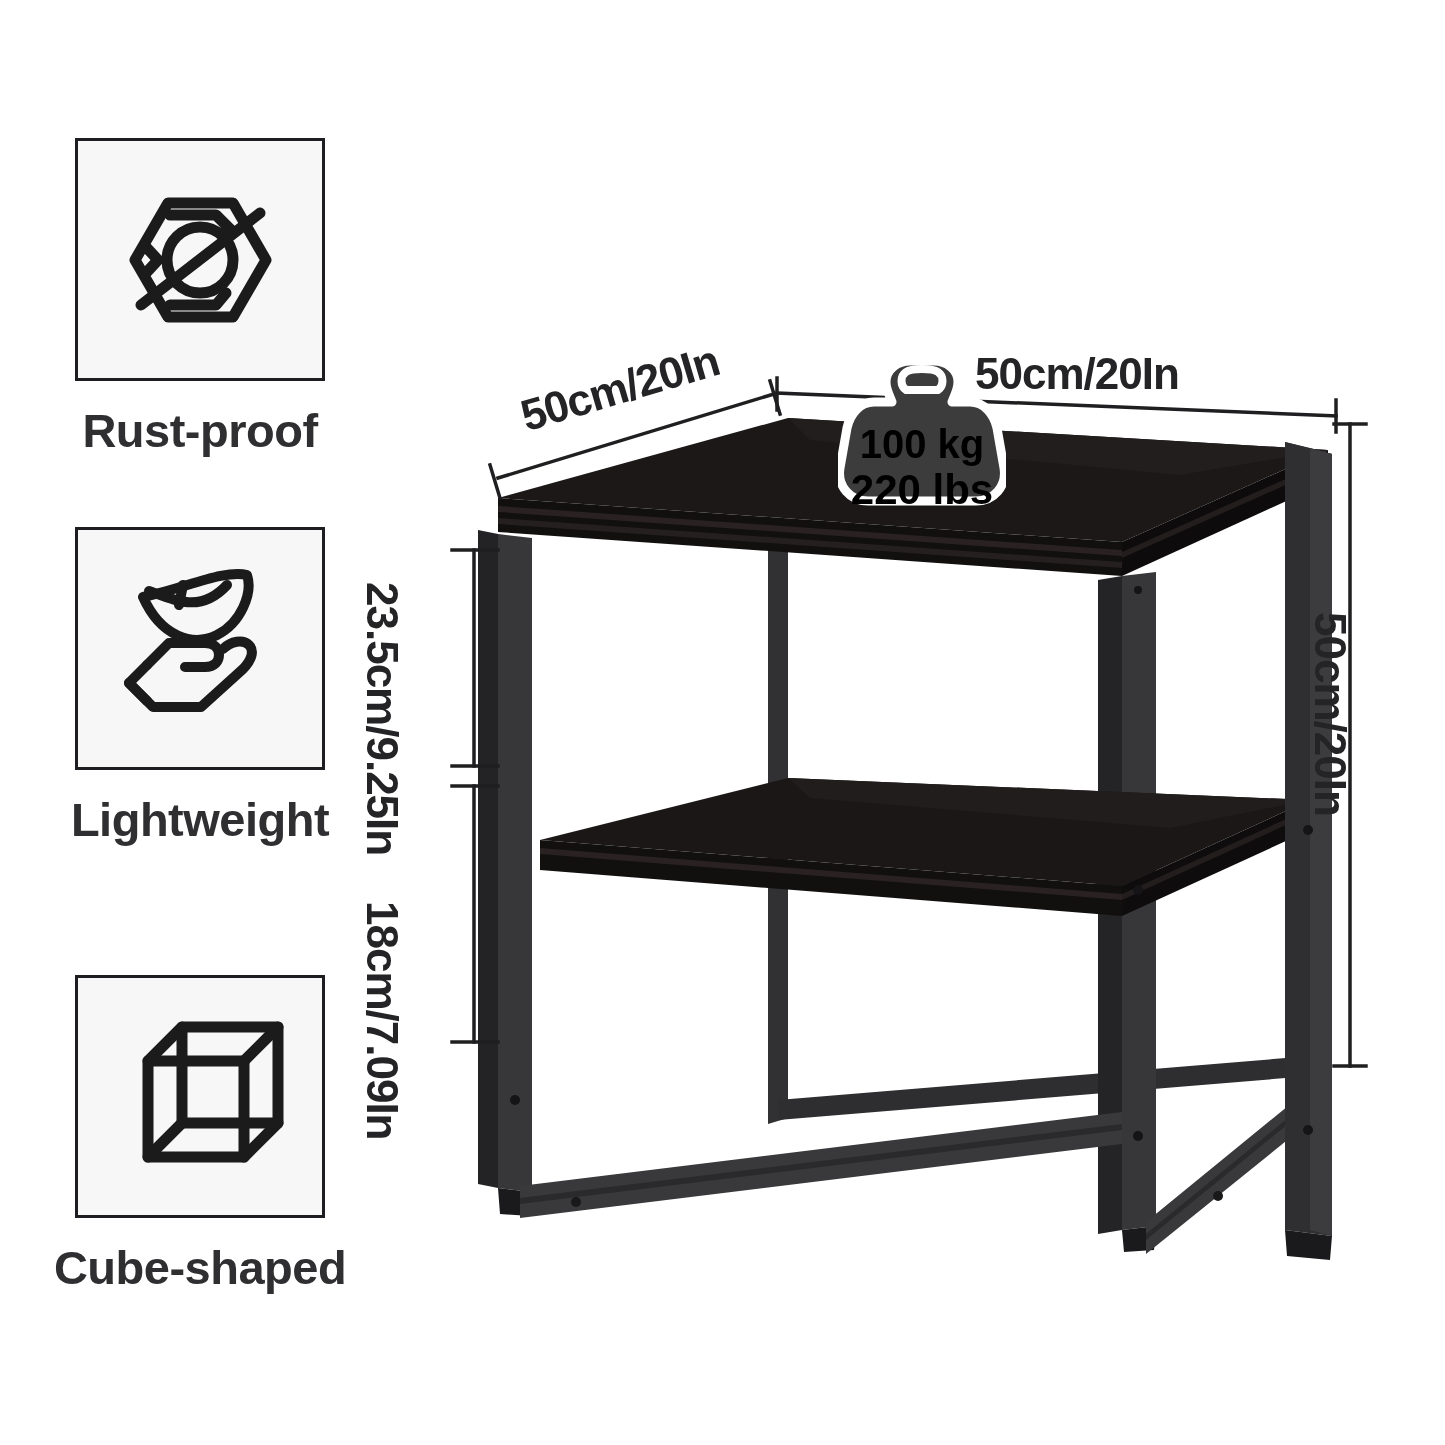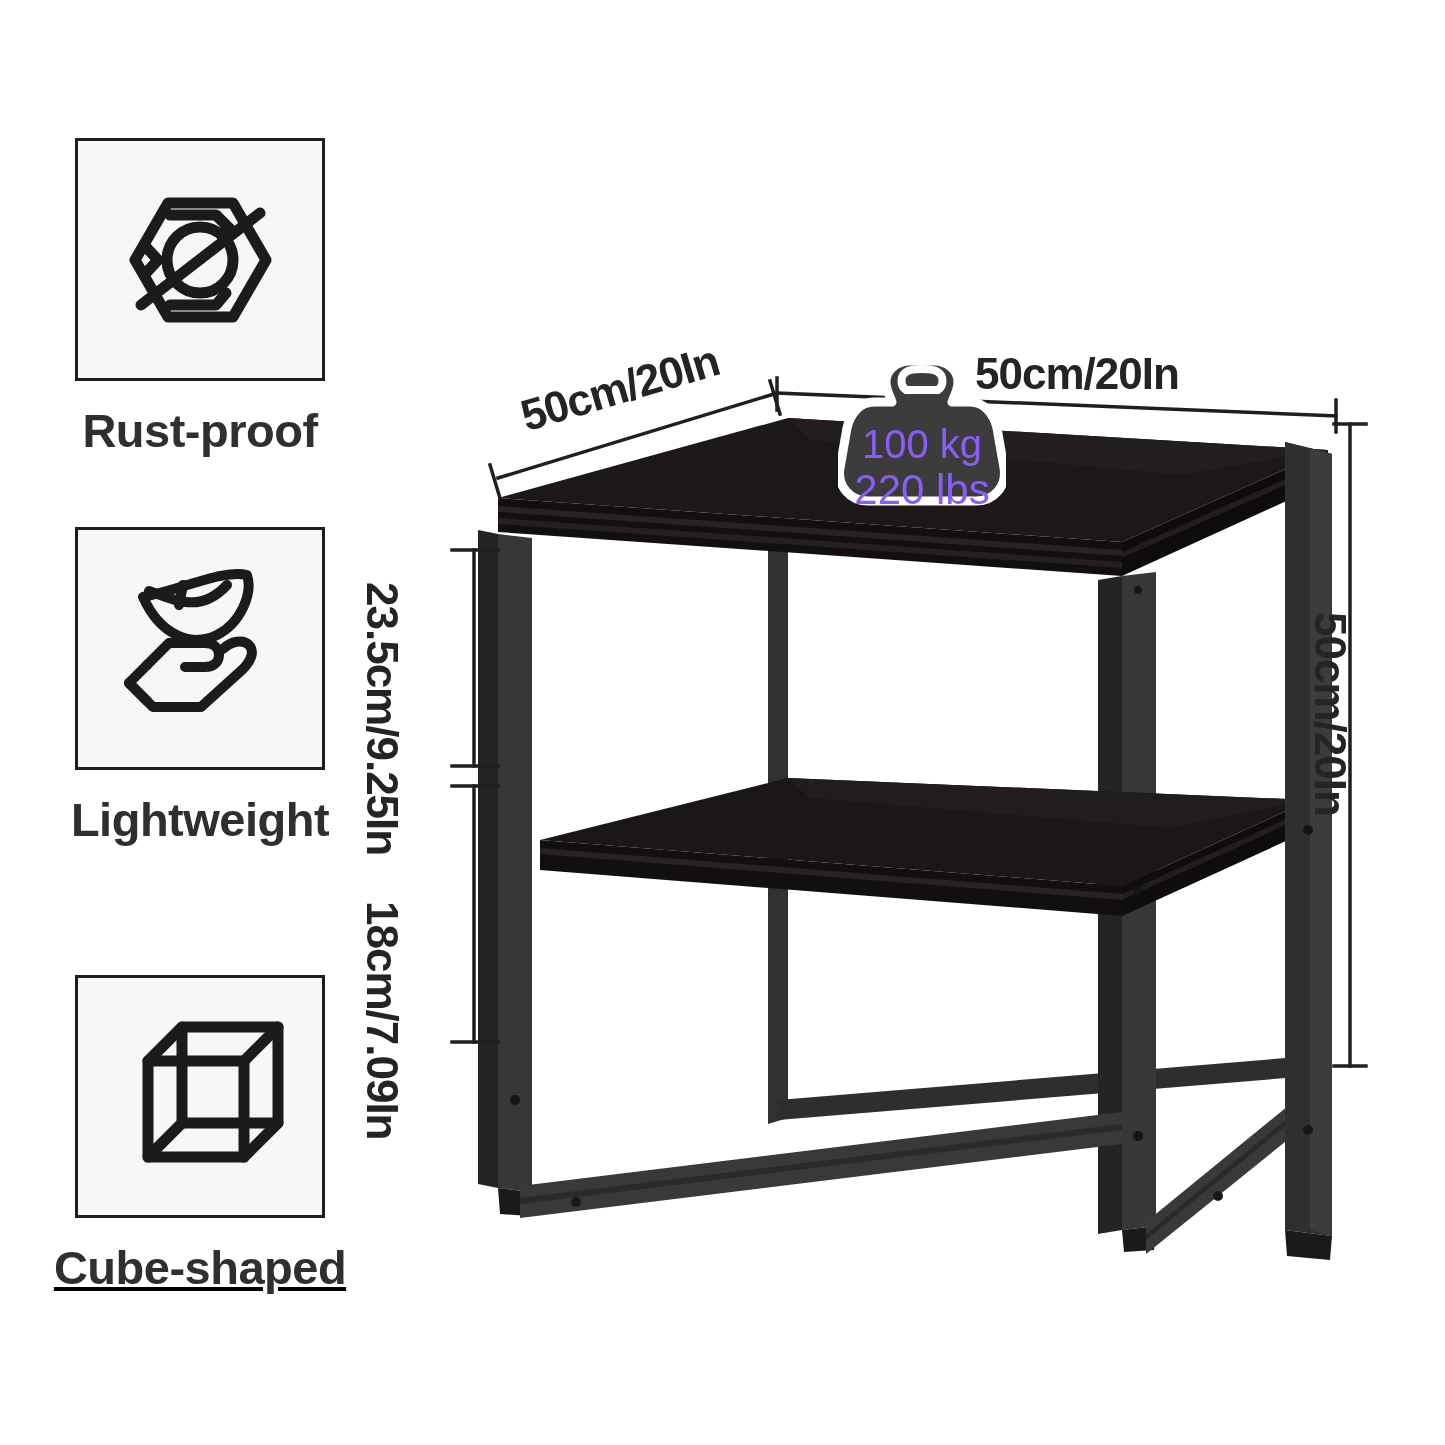--- a/index.html
+++ b/index.html
@@ -92,8 +92,8 @@
   .badge .val{
     position:absolute;left:0;right:0;
     text-align:center;
-    color:#8b5cf6;
-    font-weight:normal;
+    color:#000000;
+    font-weight:bold;
     line-height:1;
     white-space:nowrap;
   }

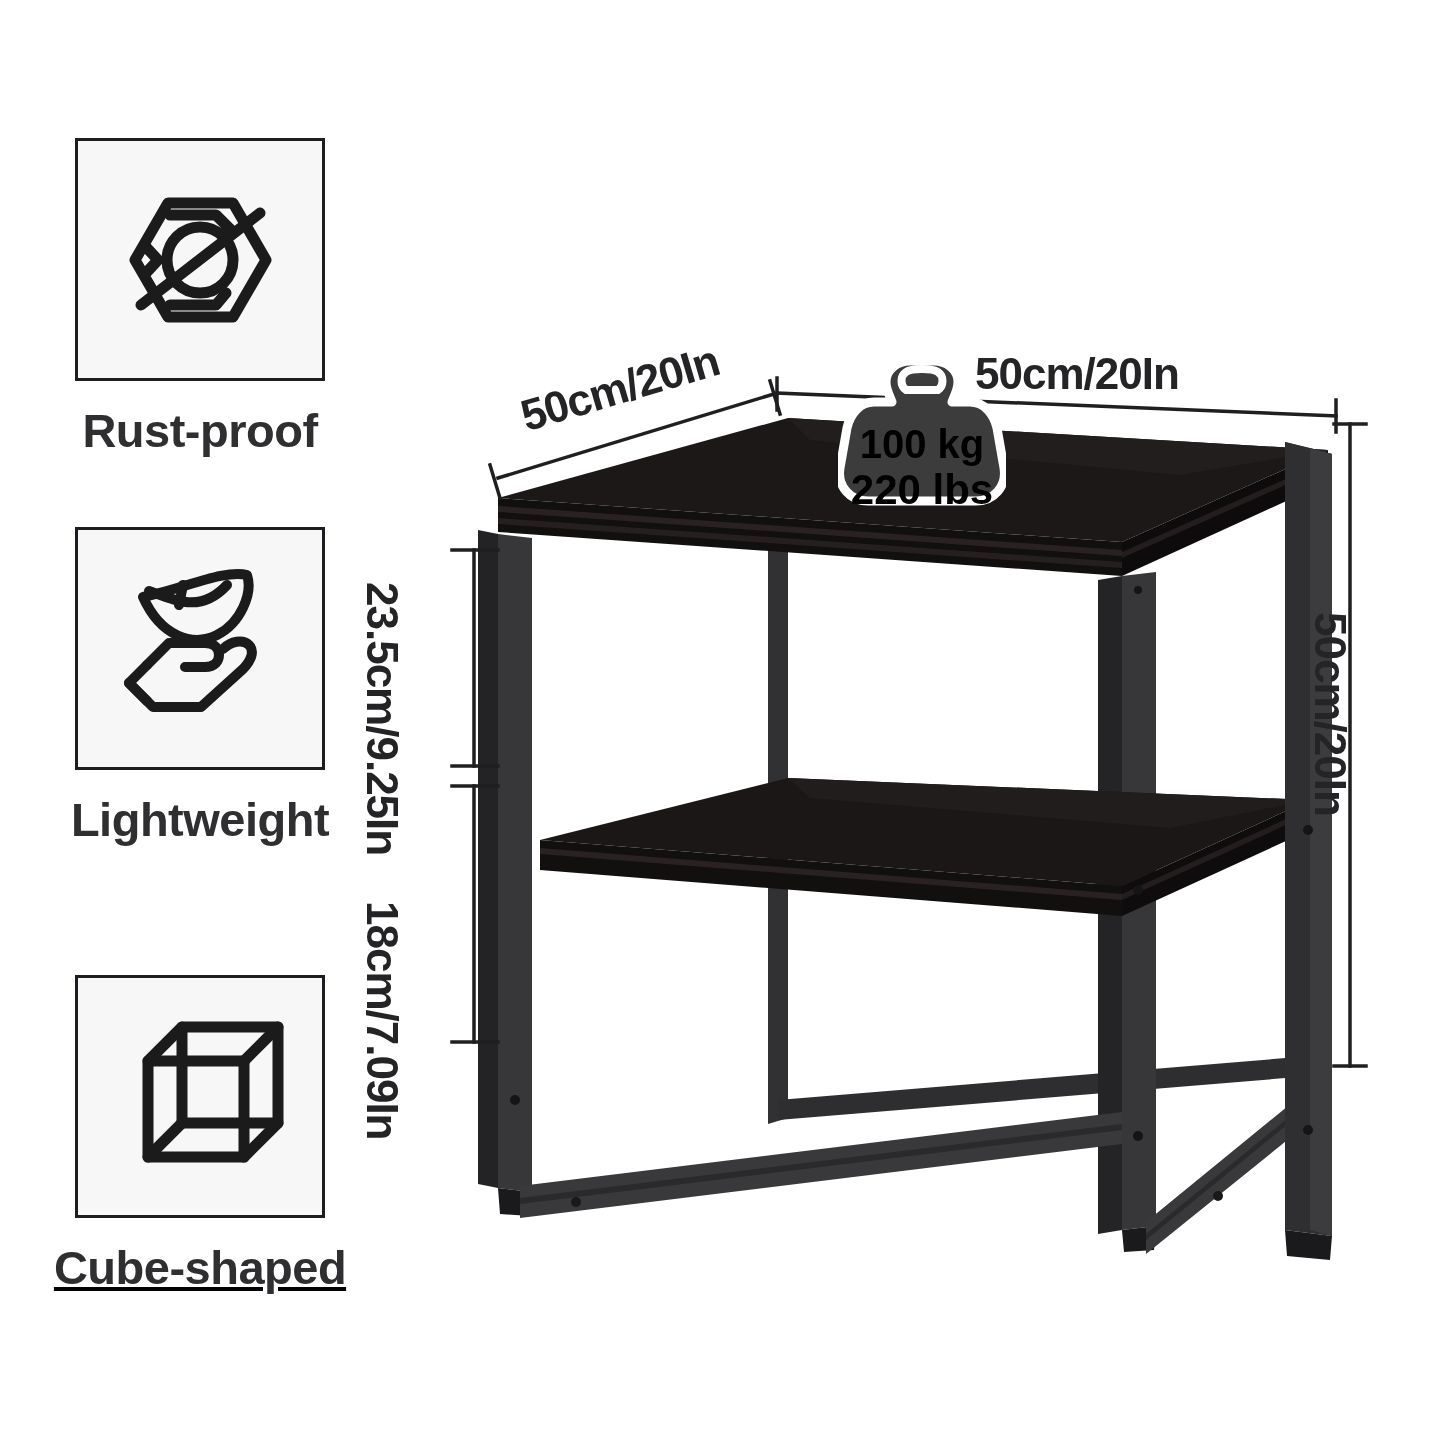--- a/index.html
+++ b/index.html
@@ -43,7 +43,7 @@
   }
   #feat-0{top:138px;}
   #feat-1{top:527px;}
-  #feat-2{top:975px;text-decoration:underline;}
+  #feat-2{top:975px;}
 
   
   .product{

